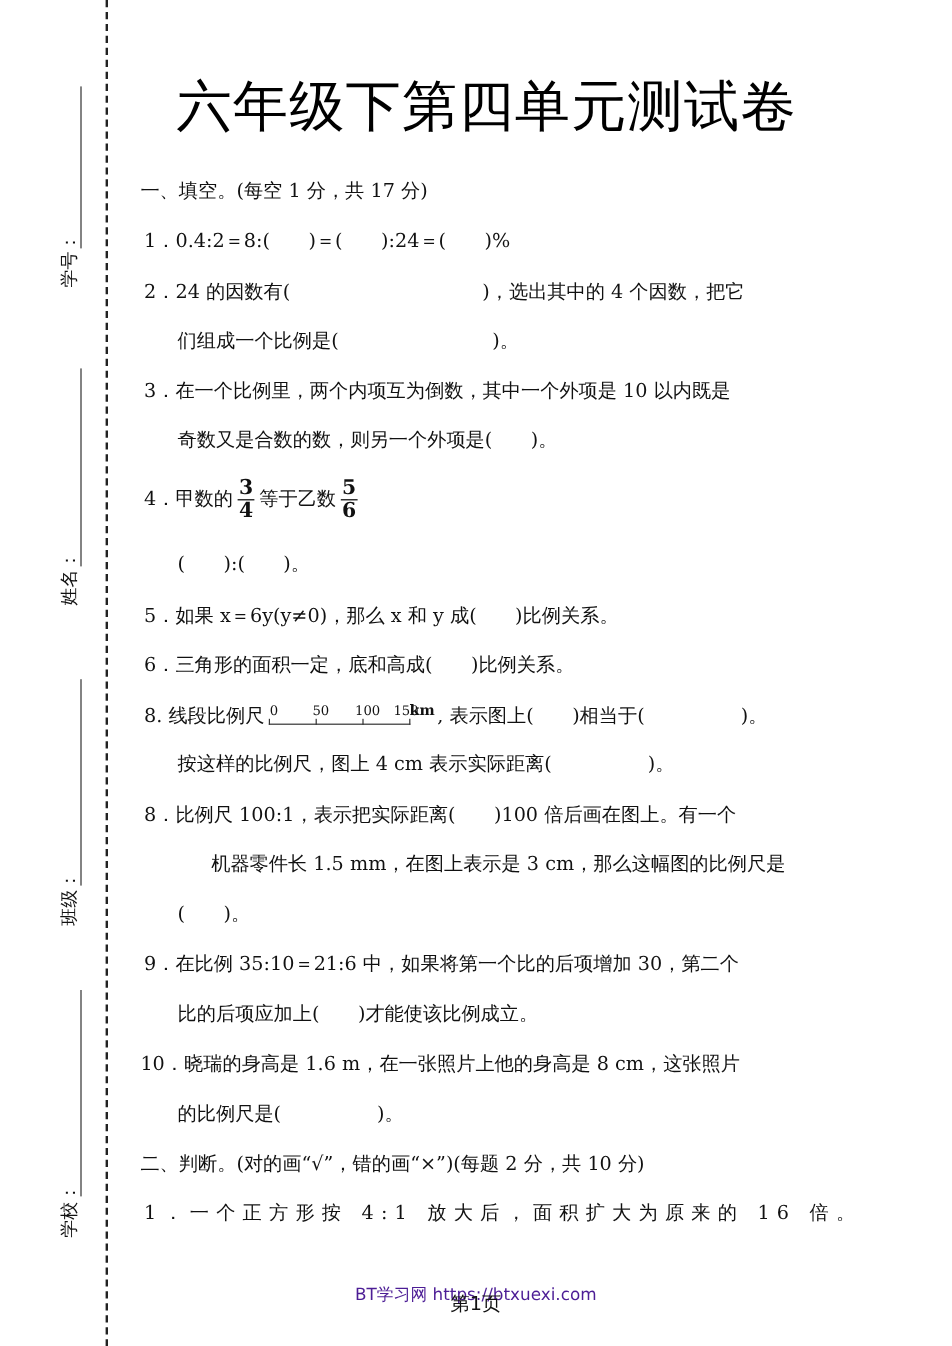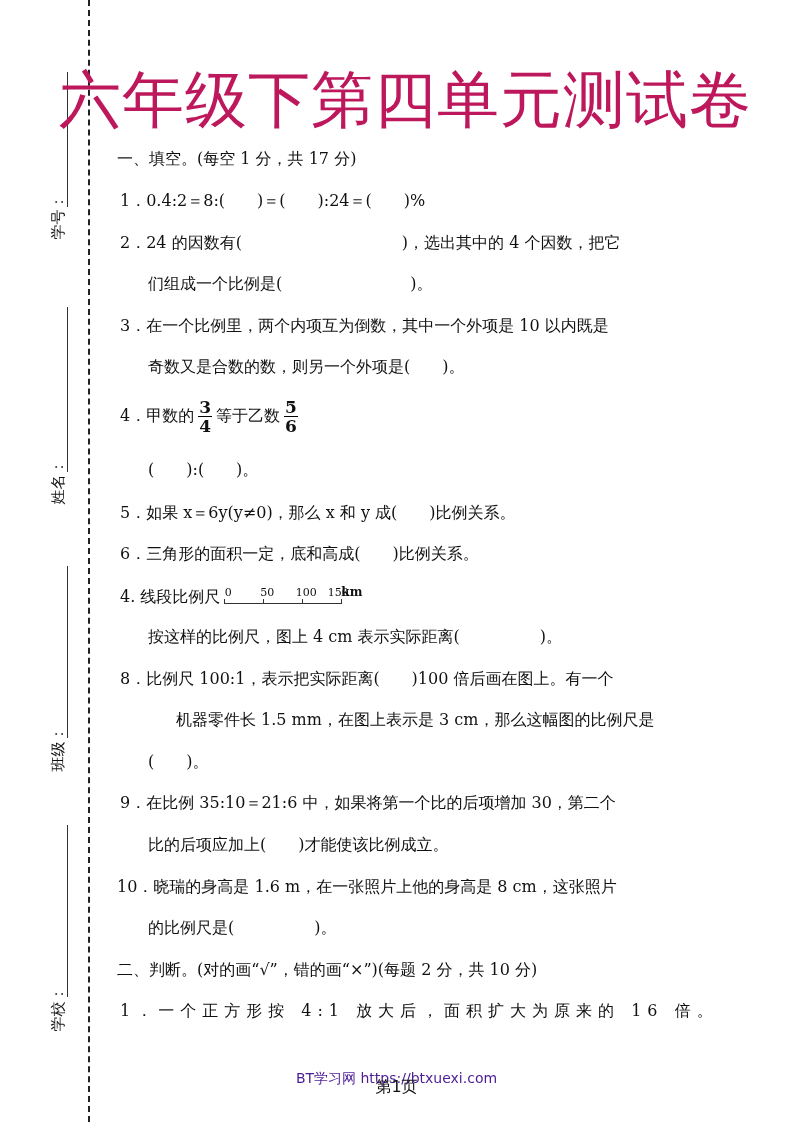--- a/index.html
+++ b/index.html
@@ -24,8 +24,8 @@
     .title {
       position: absolute; left: 0; right: 0; top: 58px;
       text-align: center; padding-left: 18px;
-      font-family: "DejaVu Sans", sans-serif; font-size: 62px; letter-spacing: 1px;
-      color: #be185d;
+      font-family: "DejaVu Sans", sans-serif; font-size: 46px; letter-spacing: 1px;
+      color: #000000;
     }
     .content { position: absolute; left: 117px; top: 0; width: 570px; font-size: 16px; }
     .line { position: absolute; left: 0; white-space: nowrap; line-height: 22px; }

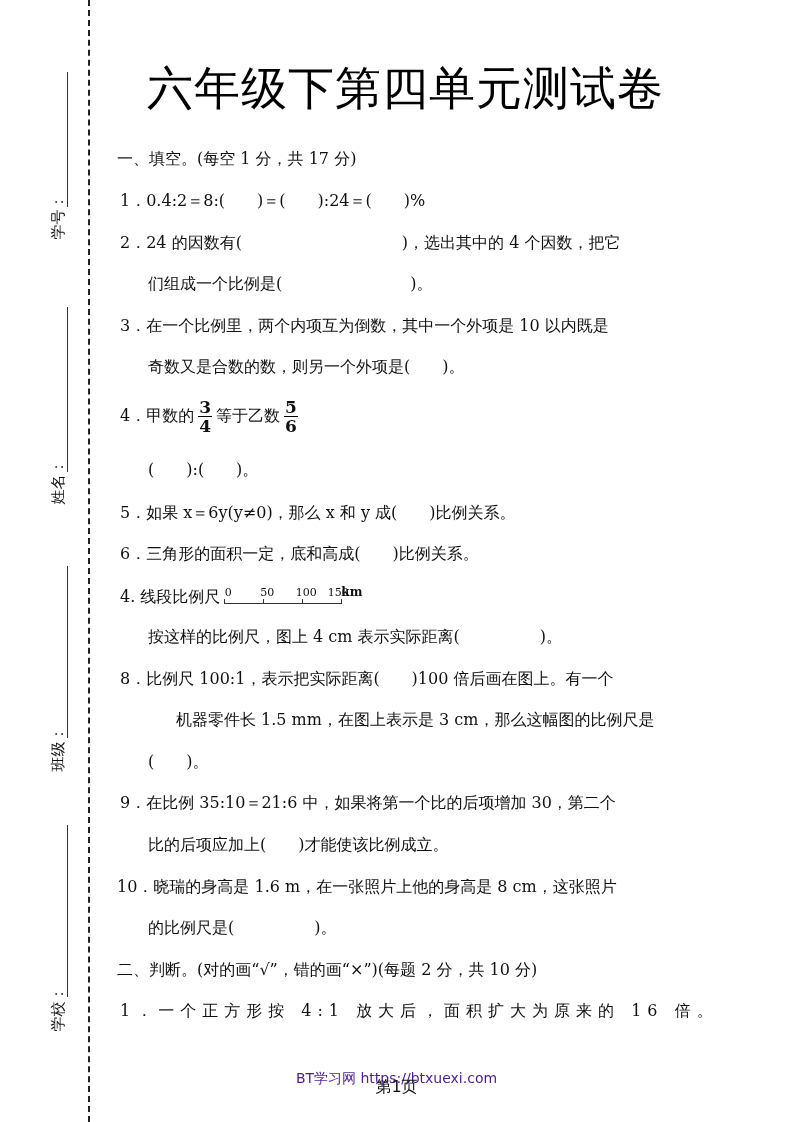--- a/index.html
+++ b/index.html
@@ -103,7 +103,7 @@
   <div class="line" style="top:543px;left:3px;">6．三角形的面积一定，底和高成(　　)比例关系。</div>
 
   <div class="line" style="top:584px;left:3px;">
-    <span>4. 线段比例尺</span><span class="scale-bar">
+    <span>8. 线段比例尺</span><span class="scale-bar">
       <span class="bar"></span>
       <span class="tick" style="left:2px;"></span>
       <span class="tick" style="left:41px;"></span>

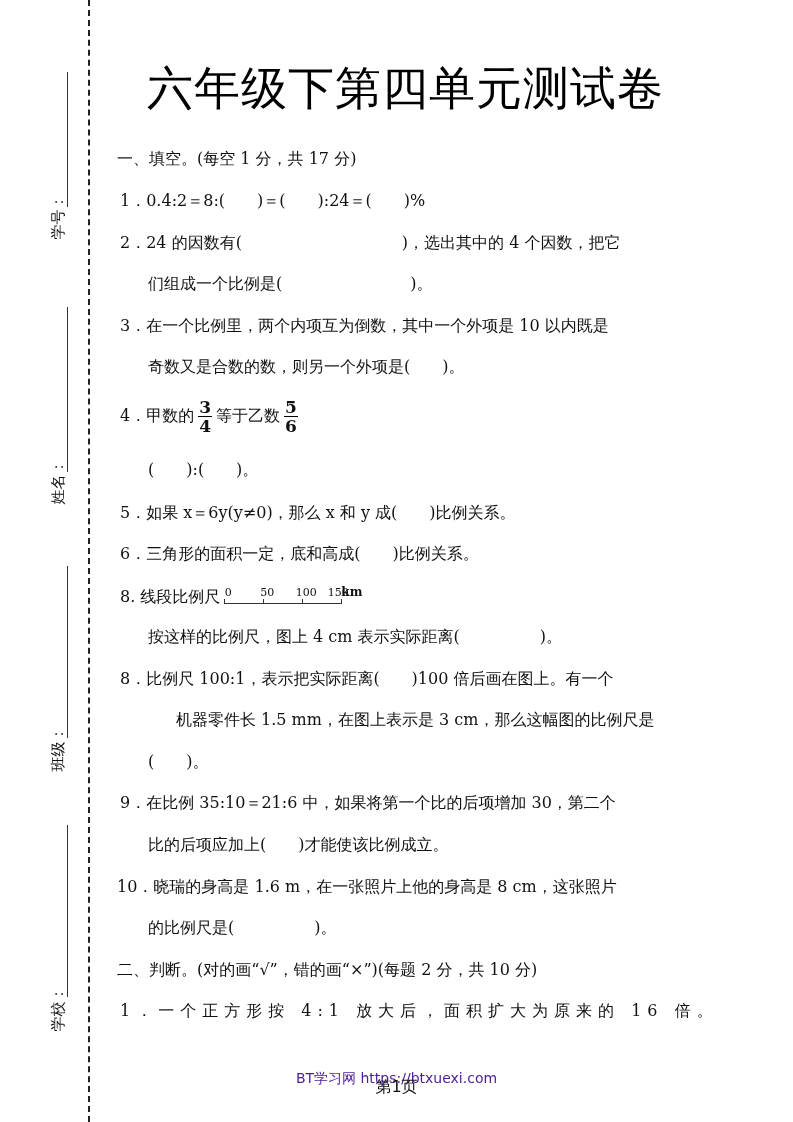--- a/index.html
+++ b/index.html
@@ -114,7 +114,7 @@
       <span class="lbl" style="left:84px;">100</span>
       <span class="lbl" style="left:116px;">150</span>
       <span class="unit">km</span>
-    </span>
+    </span><span style="margin-left:14px;">, 表示图上(　　)相当于(　　　　　)。</span>
   </div>
   <div class="line indent" style="top:626px;">按这样的比例尺，图上 4 cm 表示实际距离(　　　　　)。</div>
 

